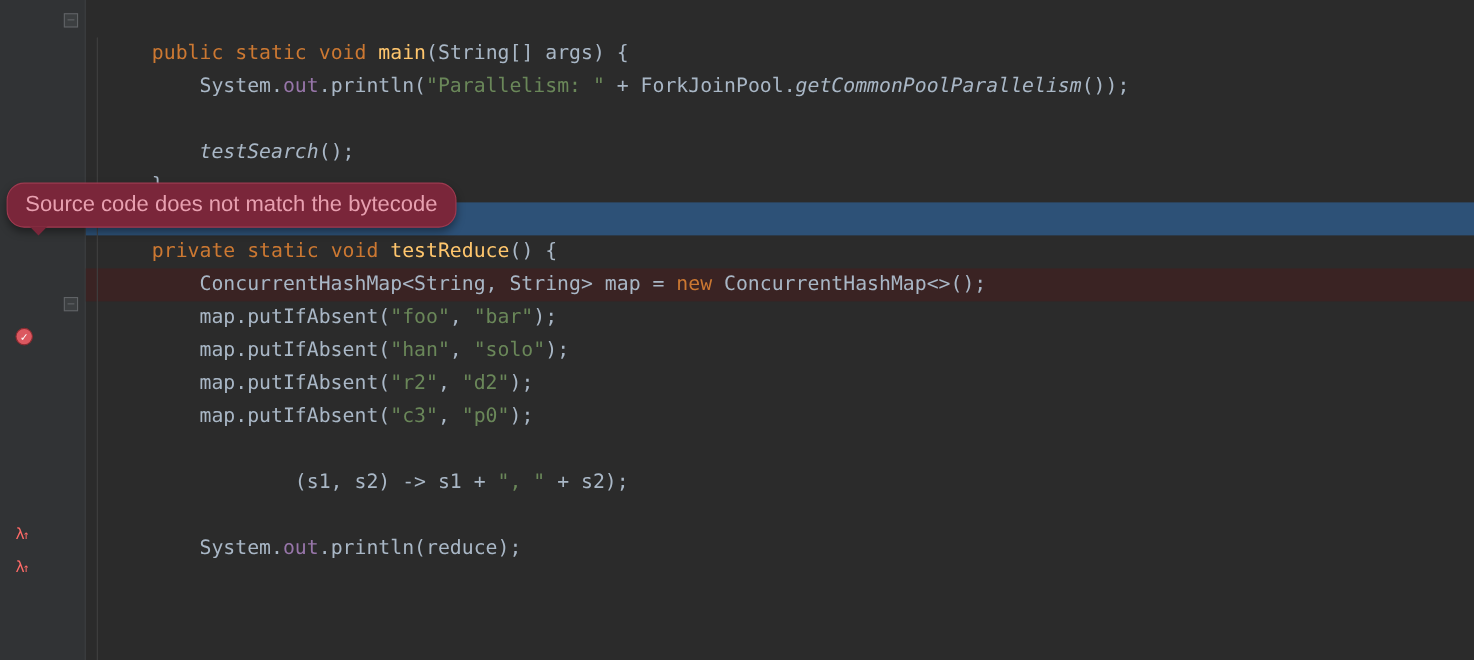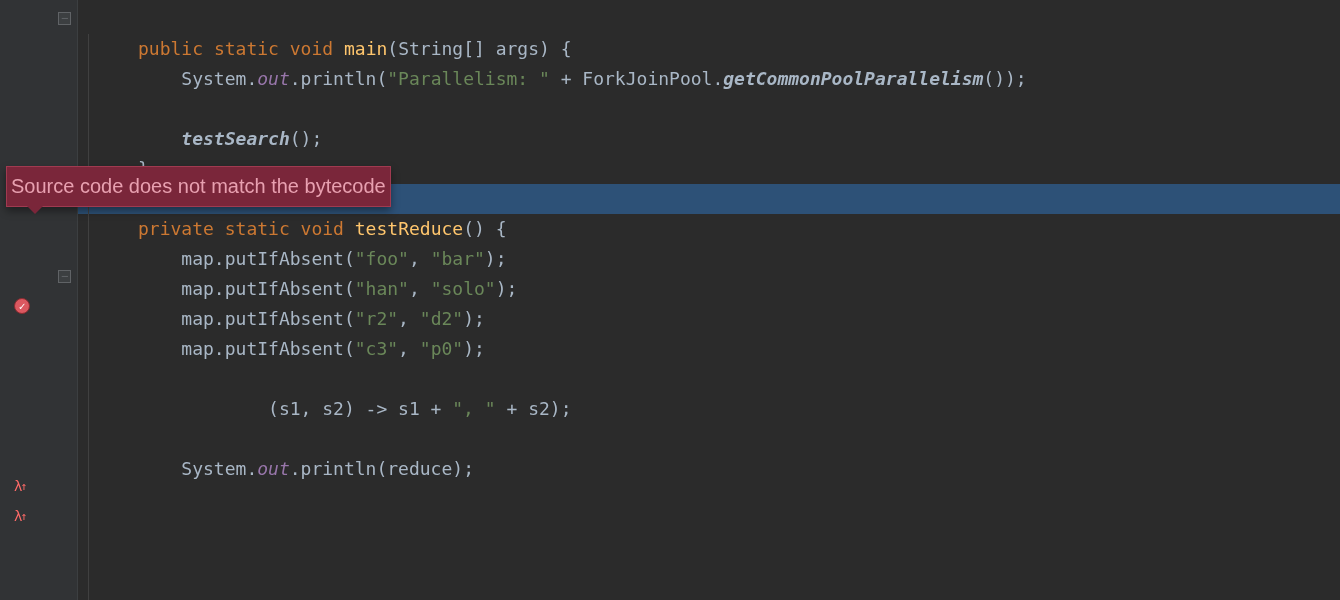--- a/index.html
+++ b/index.html
@@ -98,7 +98,7 @@
   }
   .kw { color: #cc7832; }
   .mname { color: #ffc66d; }
-  .field { color: #9876aa; font-style: italic; }
+  .field { color: #9876aa; }
   .str { color: #6a8759; }
   .callitalic { color: #a9b7c6; font-style: italic; font-weight: bold; }
   .tooltip {

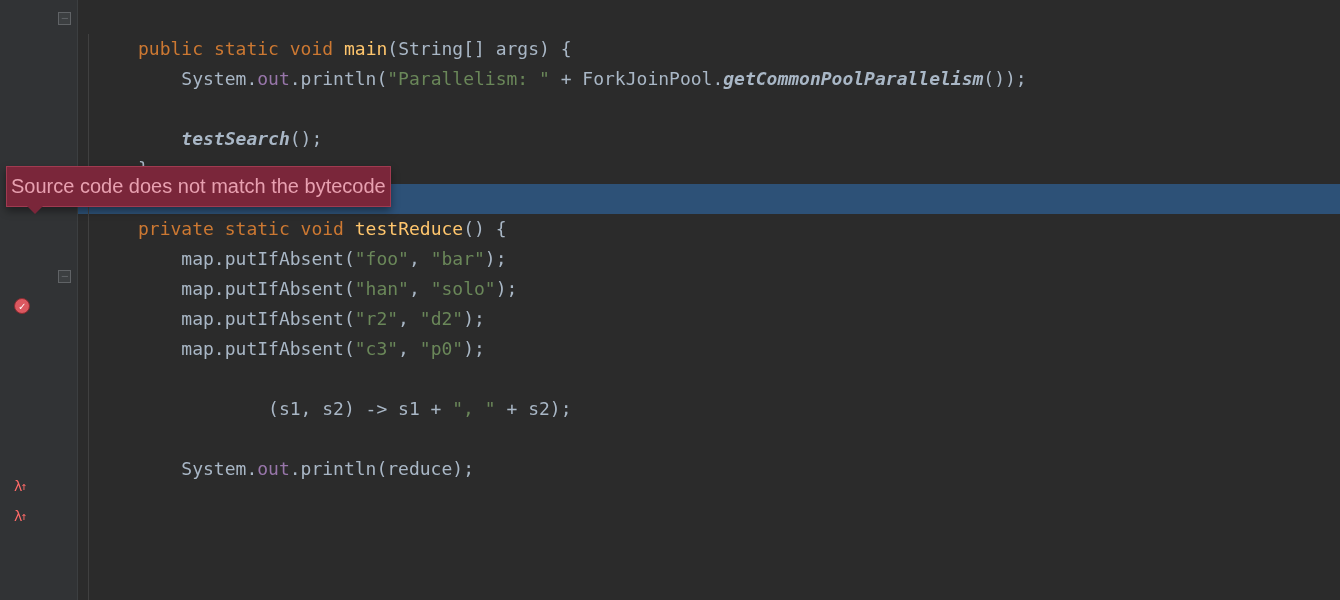--- a/index.html
+++ b/index.html
@@ -100,7 +100,7 @@
   .mname { color: #ffc66d; }
   .field { color: #9876aa; }
   .str { color: #6a8759; }
-  .callitalic { color: #a9b7c6; font-style: italic; font-weight: bold; }
+  .callitalic { color: #a9b7c6; font-style: italic; }
   .tooltip {
     position: absolute;
     background: #7a263a;

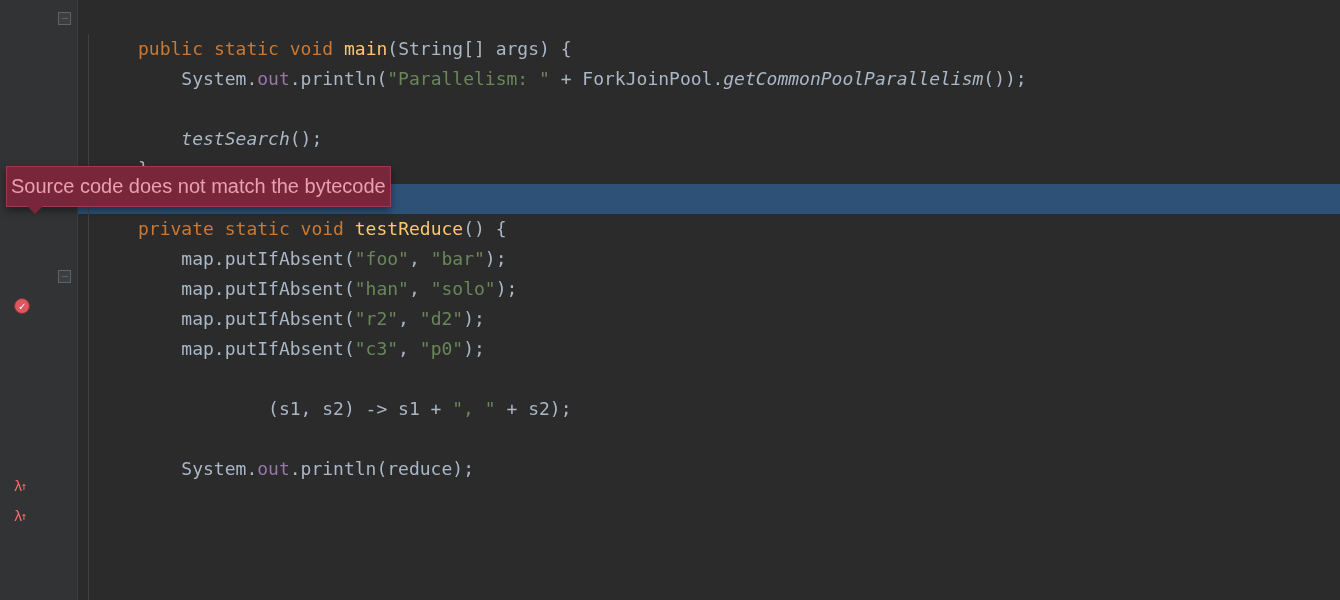--- a/index.html
+++ b/index.html
@@ -105,8 +105,8 @@
     position: absolute;
     background: #7a263a;
     border: 1px solid #a03a50;
-    border-radius: 0;
-    padding: 8px 4px;
+    border-radius: 16px;
+    padding: 8px 16px;
     color: #e8a0b0;
     font-size: 20px;
     font-family: -apple-system, 'Segoe UI', sans-serif;

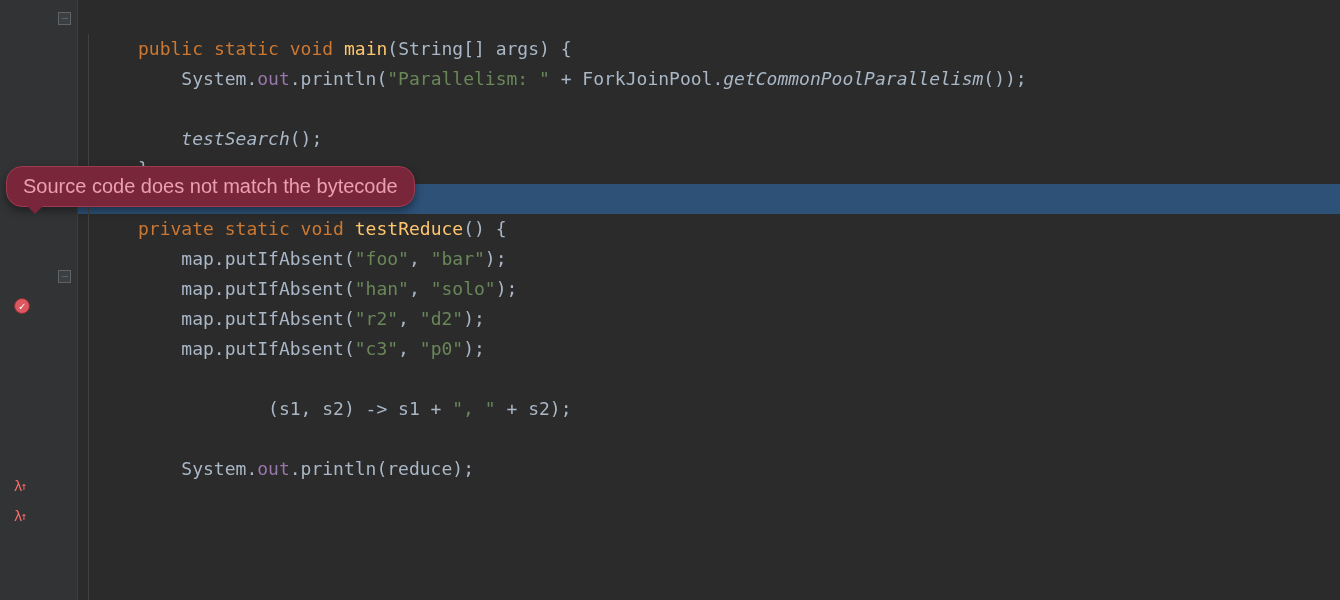--- a/index.html
+++ b/index.html
@@ -175,6 +175,7 @@
 
     <div class="line"><span class="kw">private</span> <span class="kw">static</span> <span class="kw">void</span> <span class="mname">testReduce</span><span>() {</span></div>
 
+    <div class="line highlight-breakpoint">    <span>ConcurrentHashMap&lt;String, String&gt; map = </span><span class="kw">new</span><span> ConcurrentHashMap&lt;&gt;();</span></div>
 
     <div class="line">    <span>map.putIfAbsent(</span><span class="str">"foo"</span><span>, </span><span class="str">"bar"</span><span>);</span></div>
 

